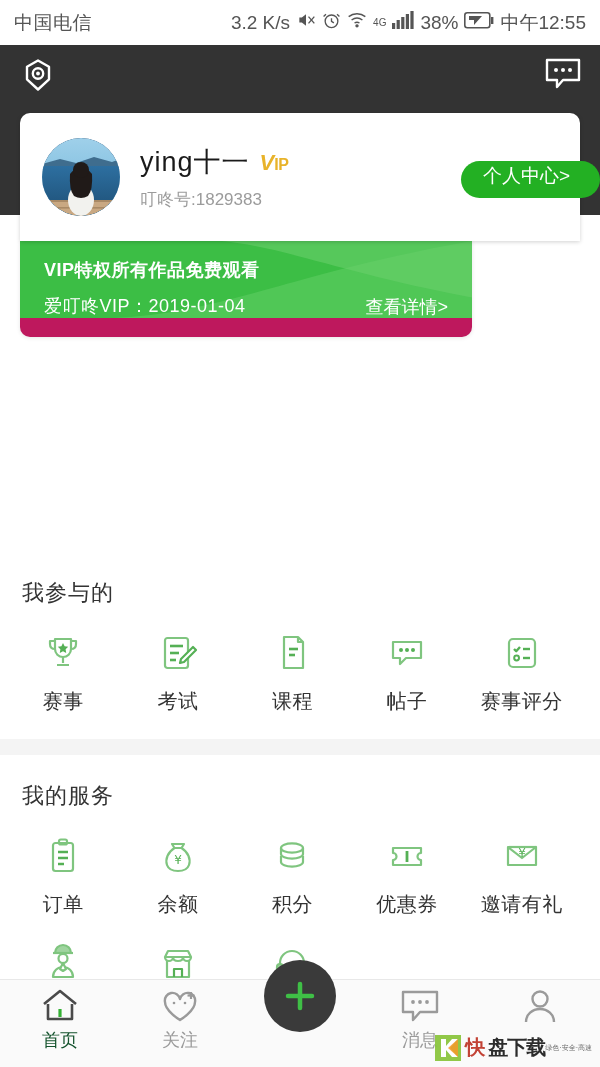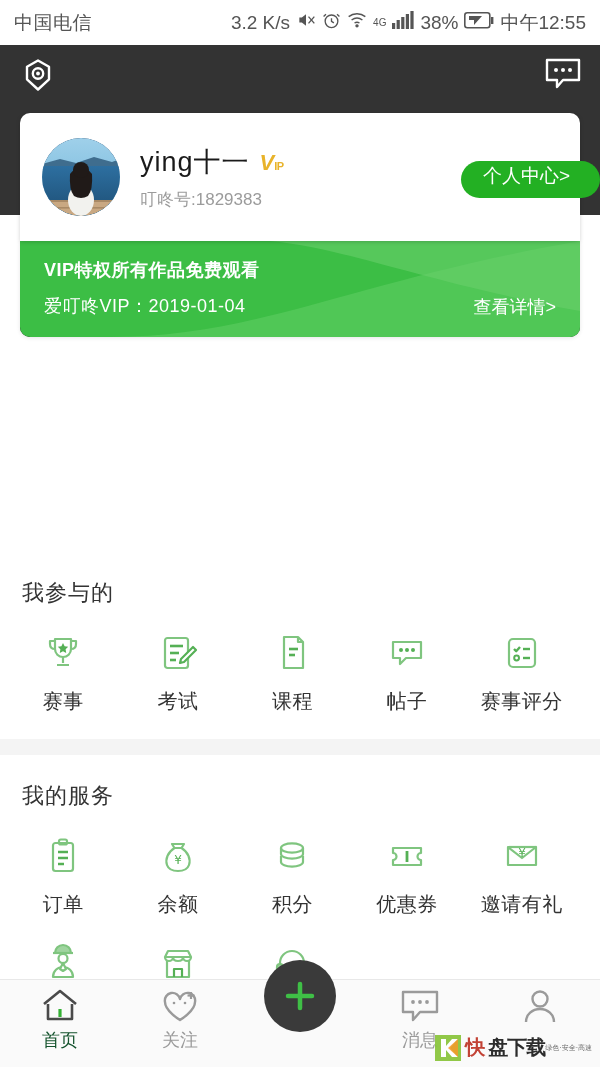--- a/index.html
+++ b/index.html
@@ -64,7 +64,7 @@
   .uname{ font-size:27px; color:#1a1a1a; font-weight:400; letter-spacing:1px;}
   .vip-badge{ font-weight:bold; color:#E8B32A; font-size:22px; line-height:1;
               font-style:italic; position:relative; top:1px;}
-  .vip-badge small{ font-size:11px; font-style:normal; letter-spacing:-.5px;}
+  .vip-badge small{ font-size:16px; font-style:normal; letter-spacing:-.5px;}
   .uid{ font-size:17px; color:#9b9b9b; margin-top:8px;}
   .center-btn{
     position:absolute; right:-20px; top:48px;

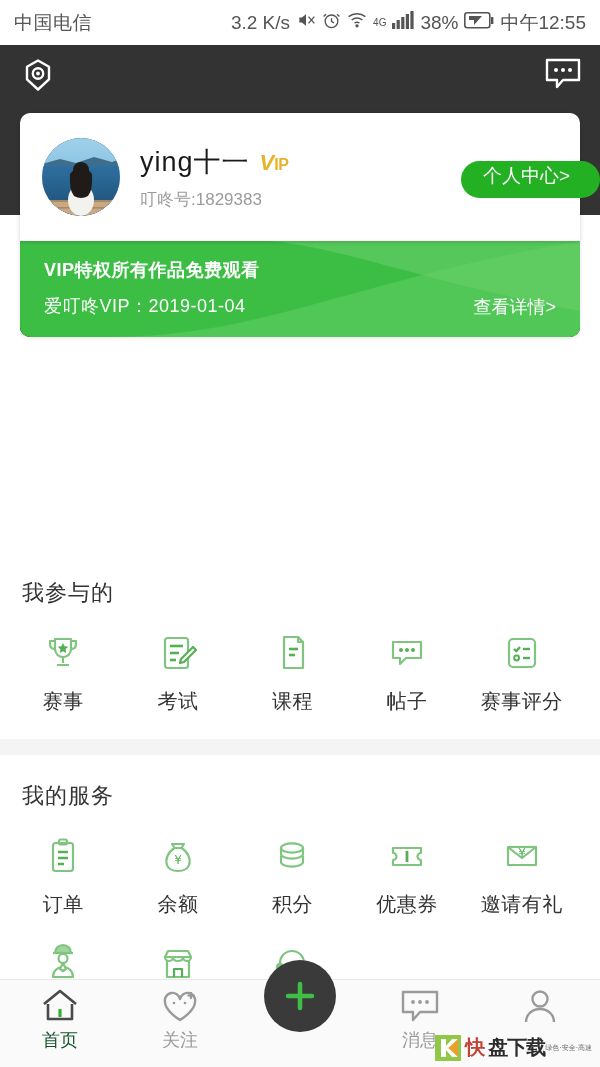--- a/index.html
+++ b/index.html
@@ -80,10 +80,10 @@
   .vip-banner{
     position:absolute;
     left:20px; top:241px;
-    width:560px; height:96px;
+    width:452px; height:96px;
     border-radius:0 0 10px 10px;
     overflow:hidden;
-    background:#000000;
+    background:#be185d;
     z-index:4;
     box-shadow:0 1px 4px rgba(0,0,0,.10);
   }

